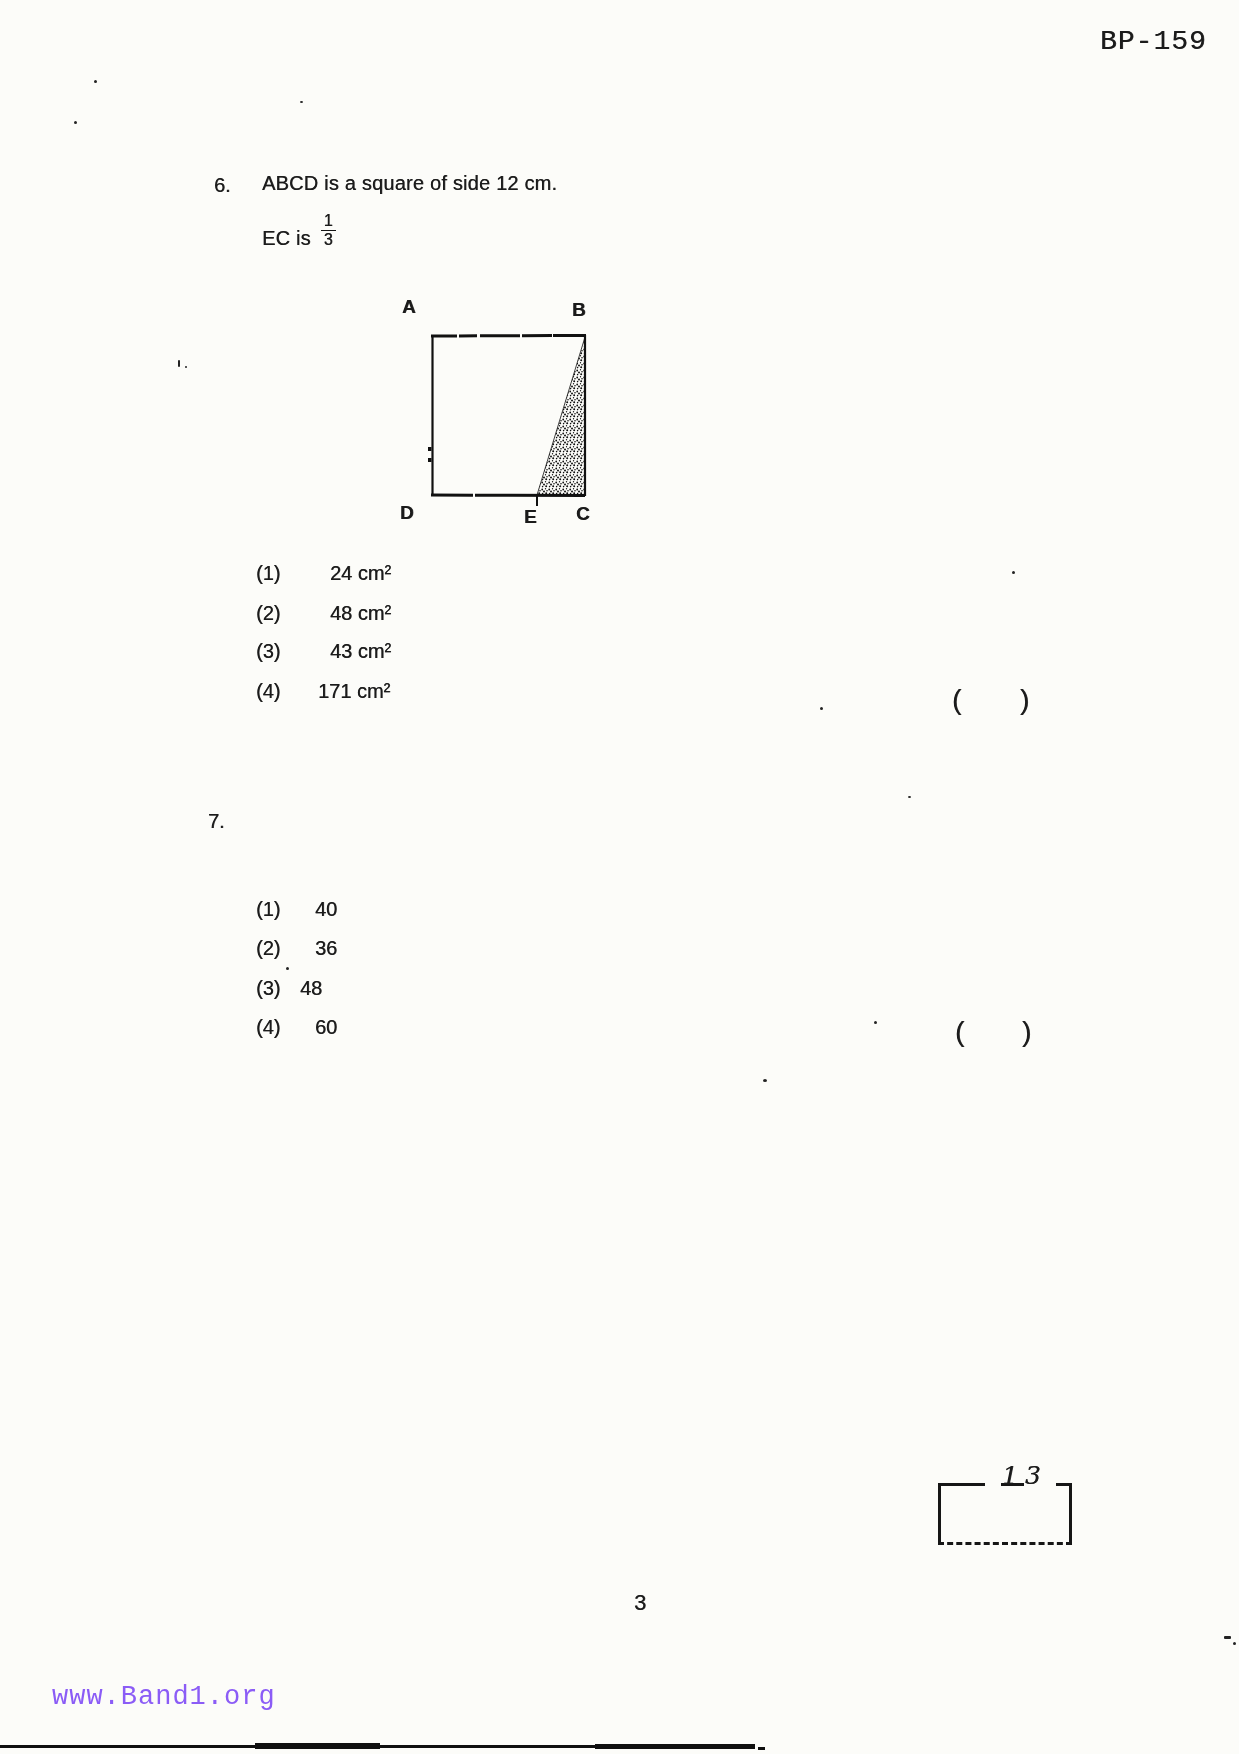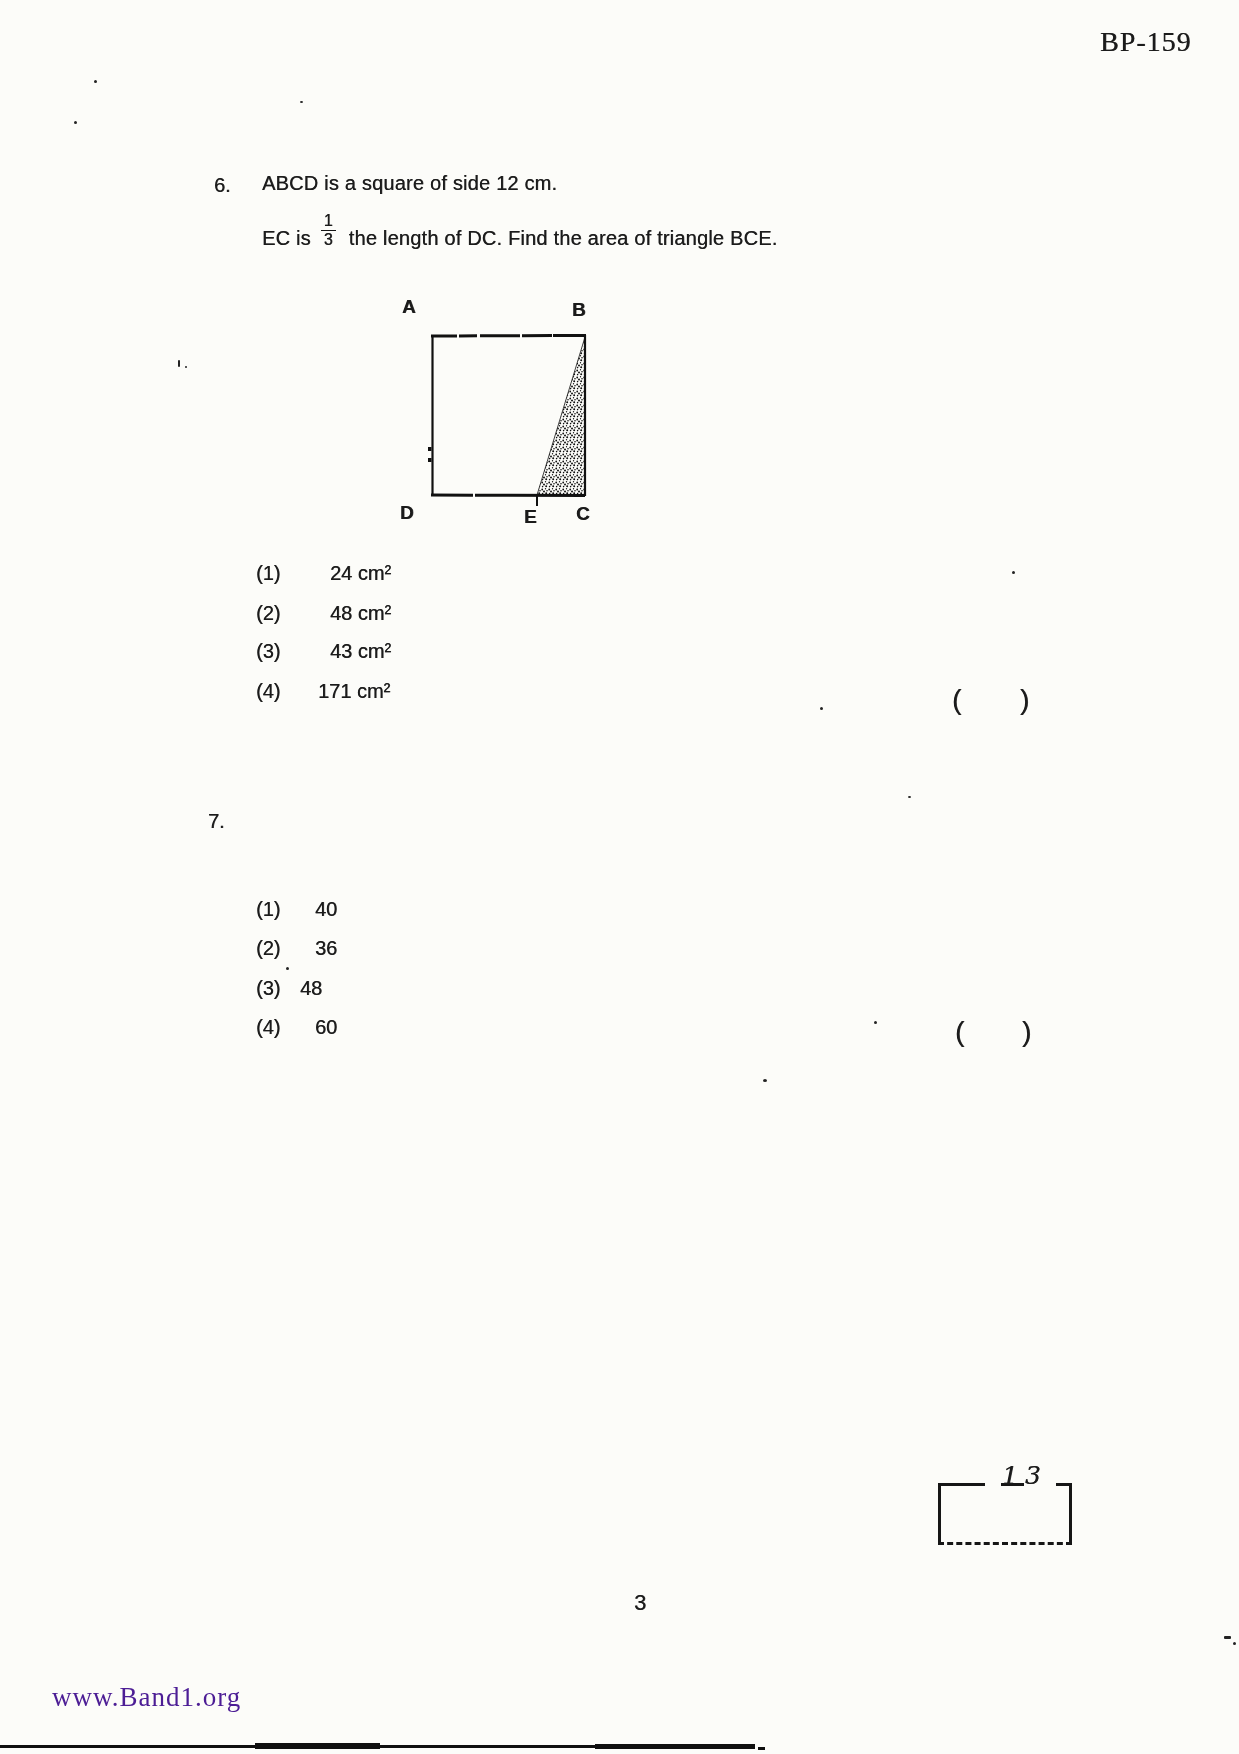--- a/index.html
+++ b/index.html
@@ -9,7 +9,7 @@
   .ink{text-shadow:0.4px 0.3px 0.4px rgba(15,15,15,0.75);}
   .qtext{font-size:20px;letter-spacing:0.2px;white-space:nowrap;}
   .qnum{font-size:20px;}
-  .mono{font-family:Liberation Serif, serif;}
+  .mono{font-family:Liberation Mono, monospace;}
   .opt{font-size:20px;white-space:nowrap;}
   .bracket{font-size:28px;}
   .dlabel{font-size:19px;font-weight:700;}

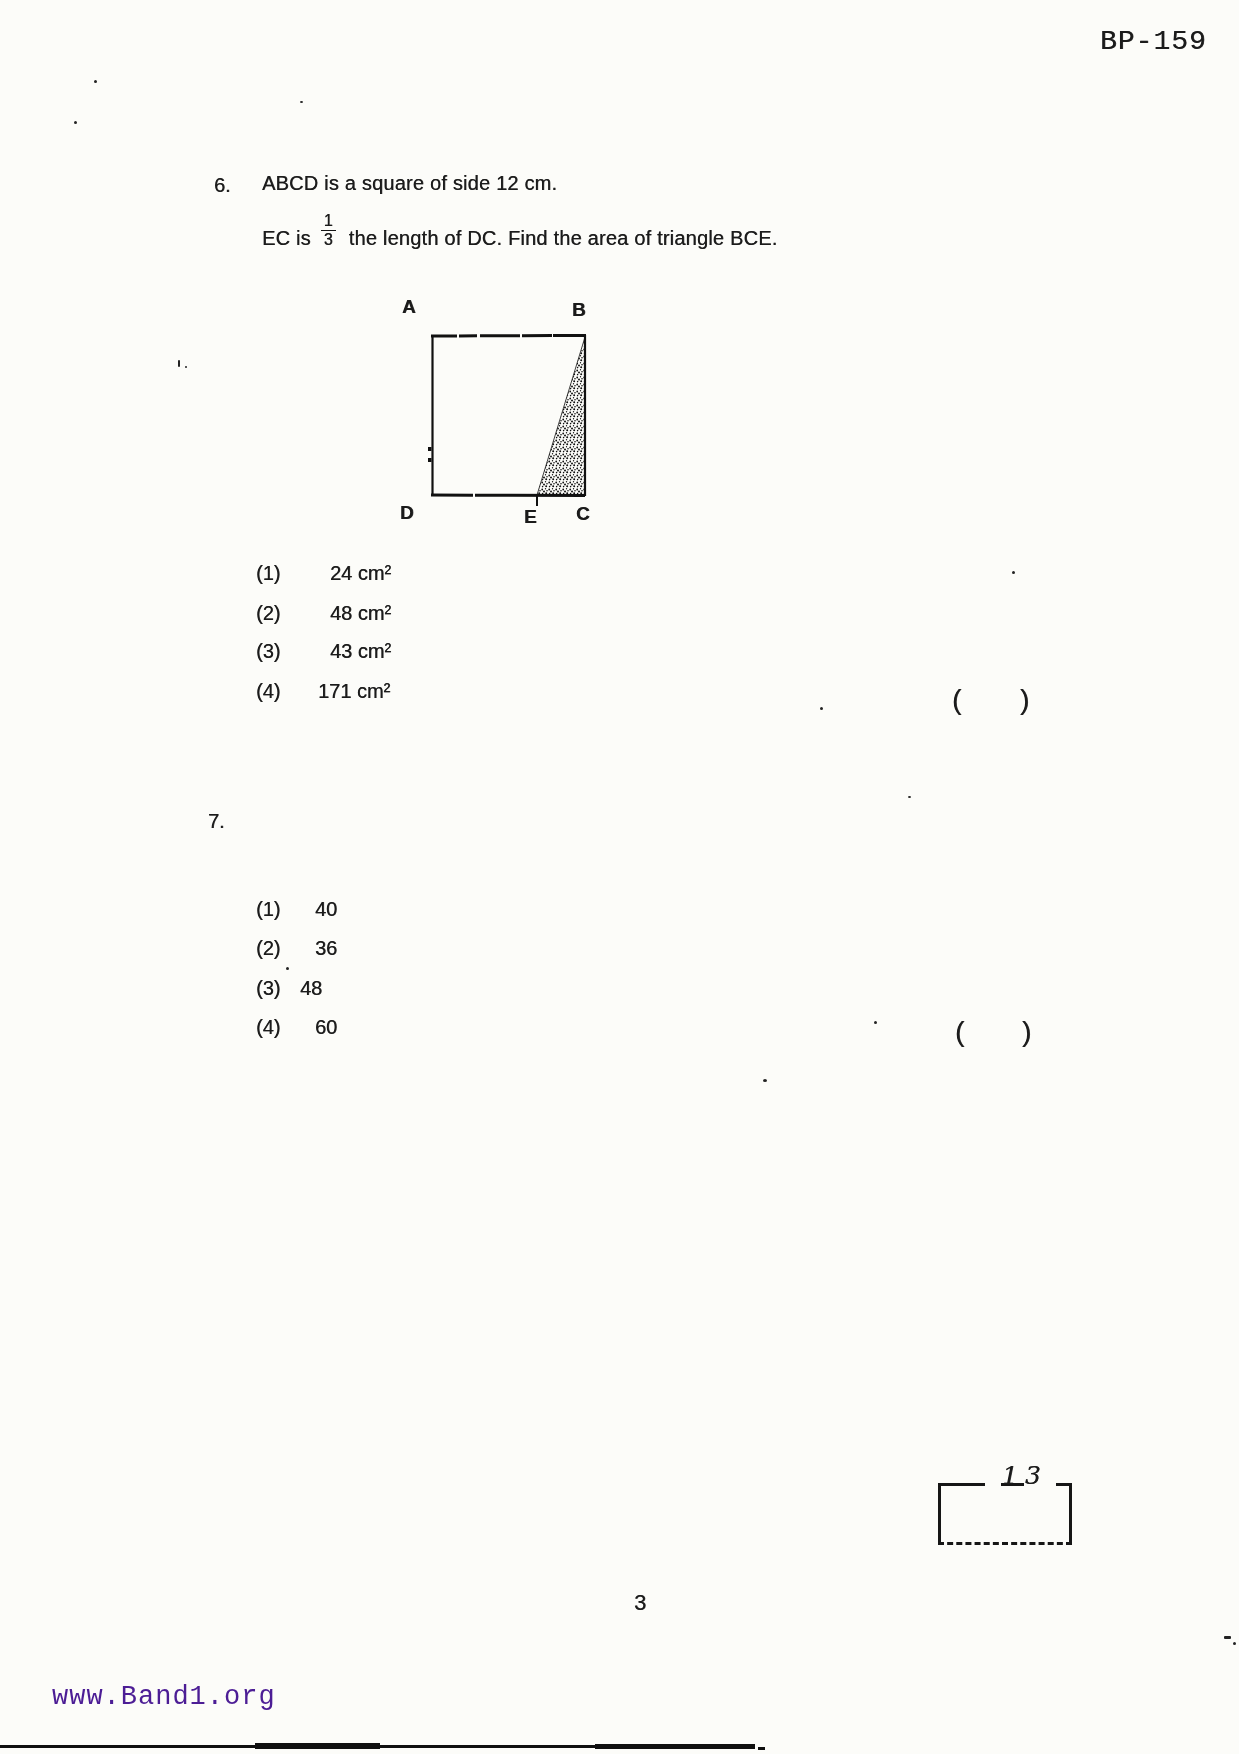--- a/index.html
+++ b/index.html
@@ -46,7 +46,6 @@
       <span class="num">1</span>
       <span class="den">3</span>
     </span>
-    <span class="ink qtext gaptxt">the length of DC. Find the area of triangle BCE.</span>
   </div>
 
   <svg class="abs" style="left:415px;top:292px" width="185" height="235">

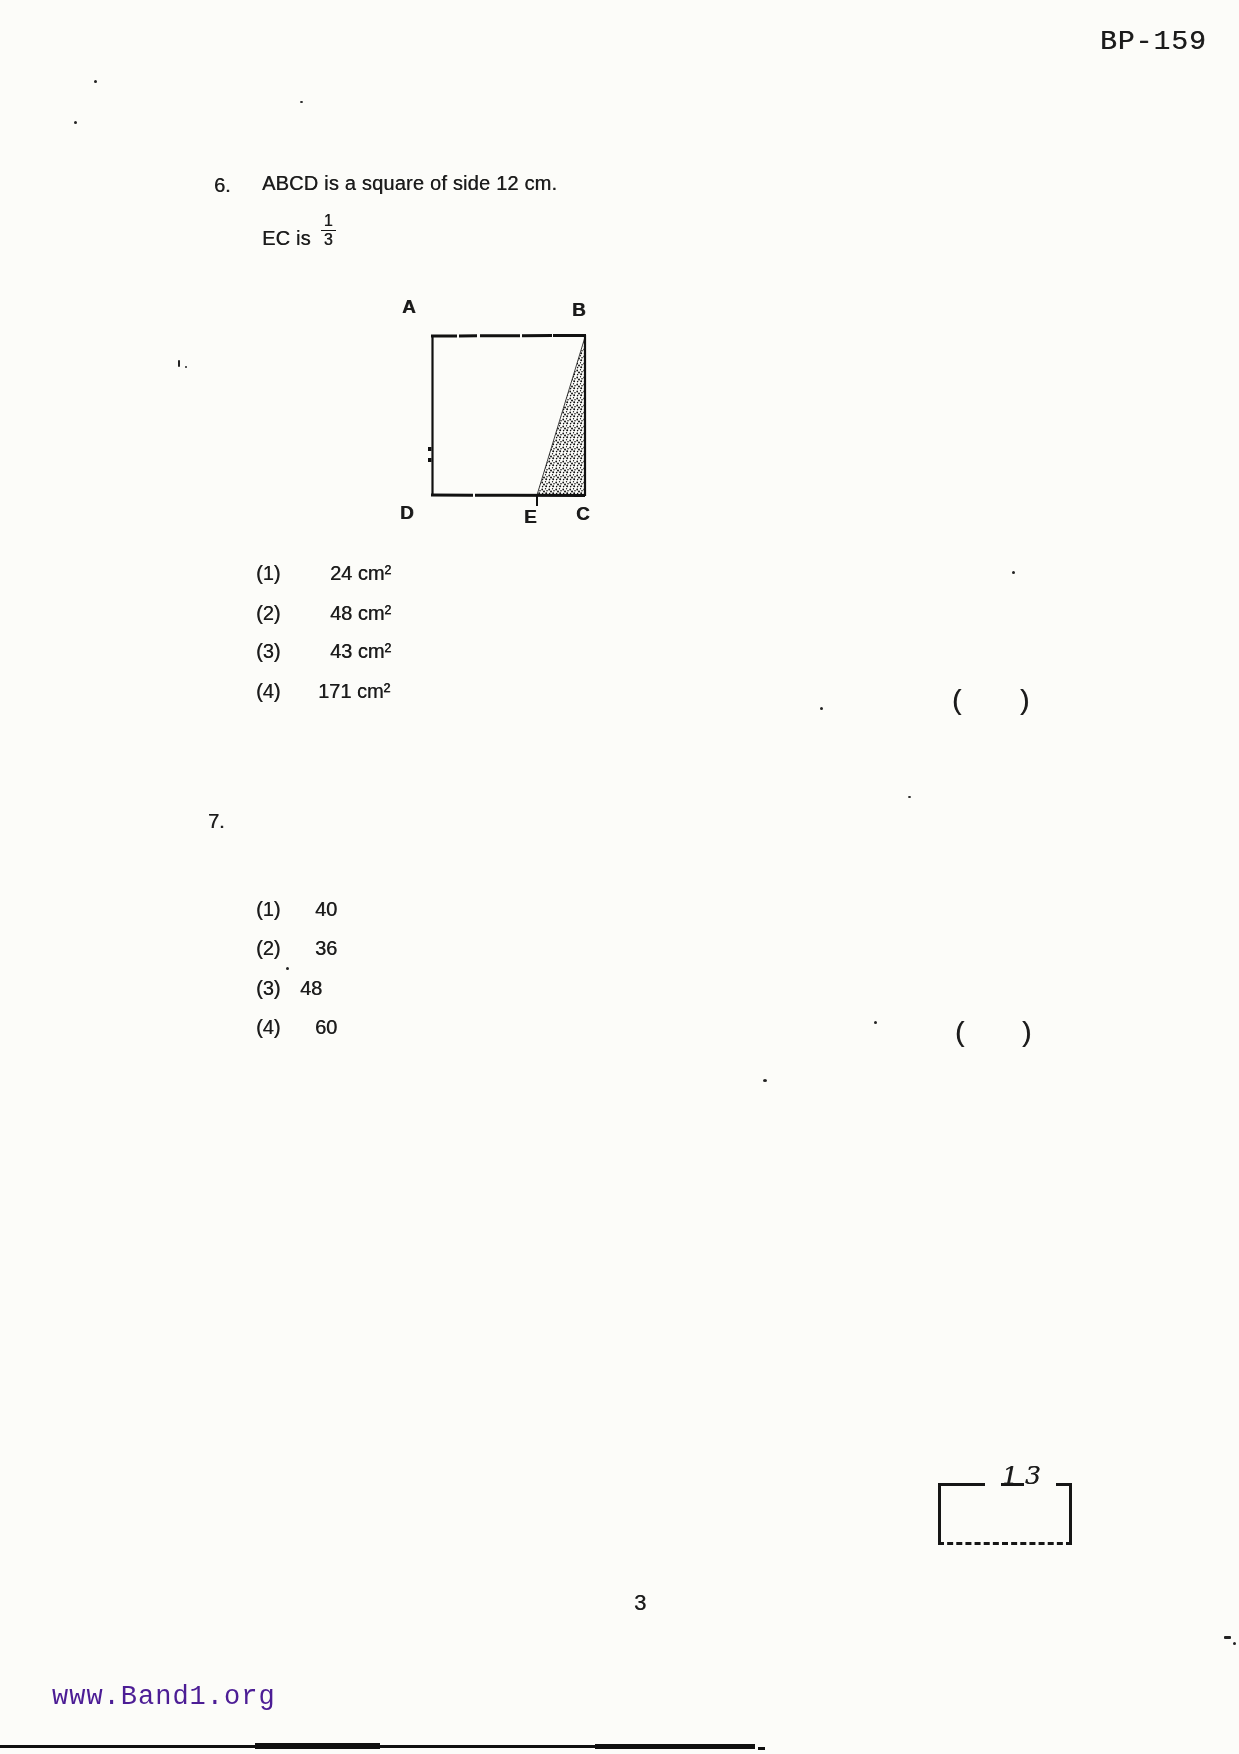--- a/index.html
+++ b/index.html
@@ -24,7 +24,7 @@
             border:3px solid #161616;border-bottom-style:dashed;}
   .whitegap{position:absolute;background:#fcfcf9;}
   .scanline{position:absolute;background:#101010;}
-  .footer-url{font-size:27px;color:#4c1d95;letter-spacing:1px;}
+  .footer-url{font-size:27px;color:#8b5cf6;letter-spacing:1px;}
   .score-val{font-size:25px;font-style:italic;letter-spacing:7px;
              font-family:"DejaVu Serif",serif;}
   .pageno{font-size:22px;}

